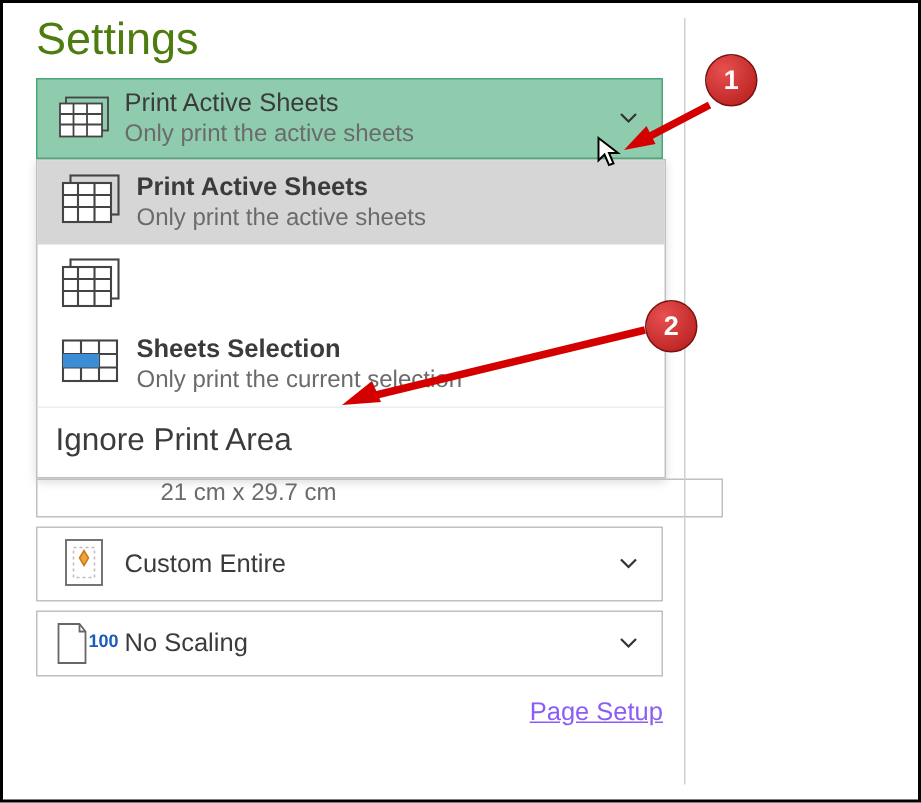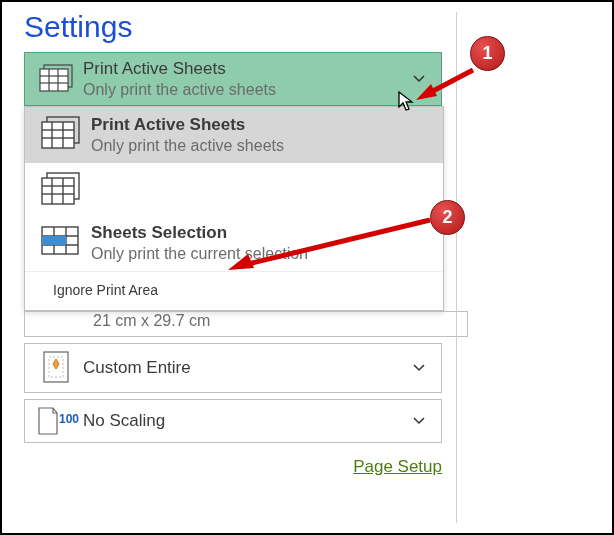--- a/index.html
+++ b/index.html
@@ -14,7 +14,7 @@
     box-sizing: border-box;
   }
   .heading {
-    color: #1d4ed8;
+    color: #4d7c0f;
     font-size: 30px;
     font-weight: 400;
     margin: 8px 0 8px 22px;

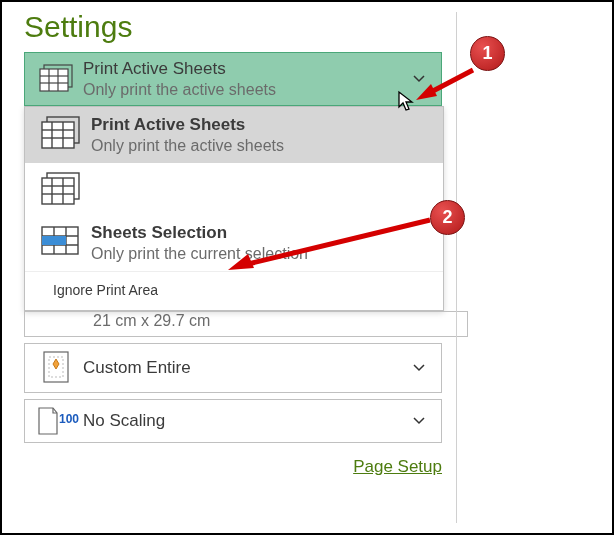--- a/index.html
+++ b/index.html
@@ -94,9 +94,9 @@
     background: #d6d6d6;
   }
   .dd-footer {
-    padding: 10px 28px 12px 28px;
+    padding: 10px 28px 12px 12px;
     color: #3b3b3b;
-    font-size: 14px;
+    font-size: 21px;
     border-top: 1px solid #eee;
   }
 

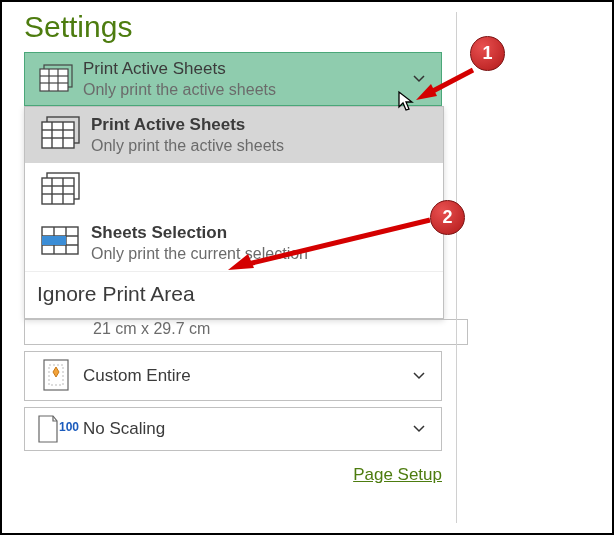--- a/index.html
+++ b/index.html
@@ -104,7 +104,7 @@
     border: 1px solid #c0c0c0;
     width: 418px;
     margin-left: 22px;
-    padding: 0 10px 6px 14px;
+    padding: 0 10px 6px 28px;
     display: flex;
     align-items: flex-end;
   }

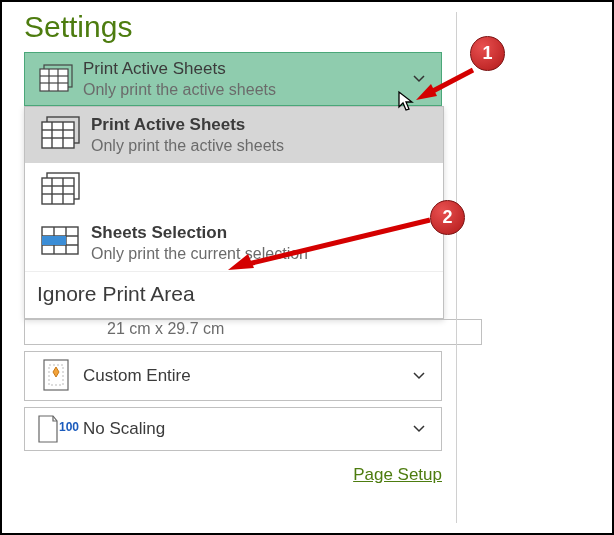--- a/index.html
+++ b/index.html
@@ -121,7 +121,7 @@
     margin-top: 14px;
   }
   .link-row a {
-    color: #4d7c0f;
+    color: #8b5cf6;
     font-size: 17px;
     text-decoration: underline;
   }

